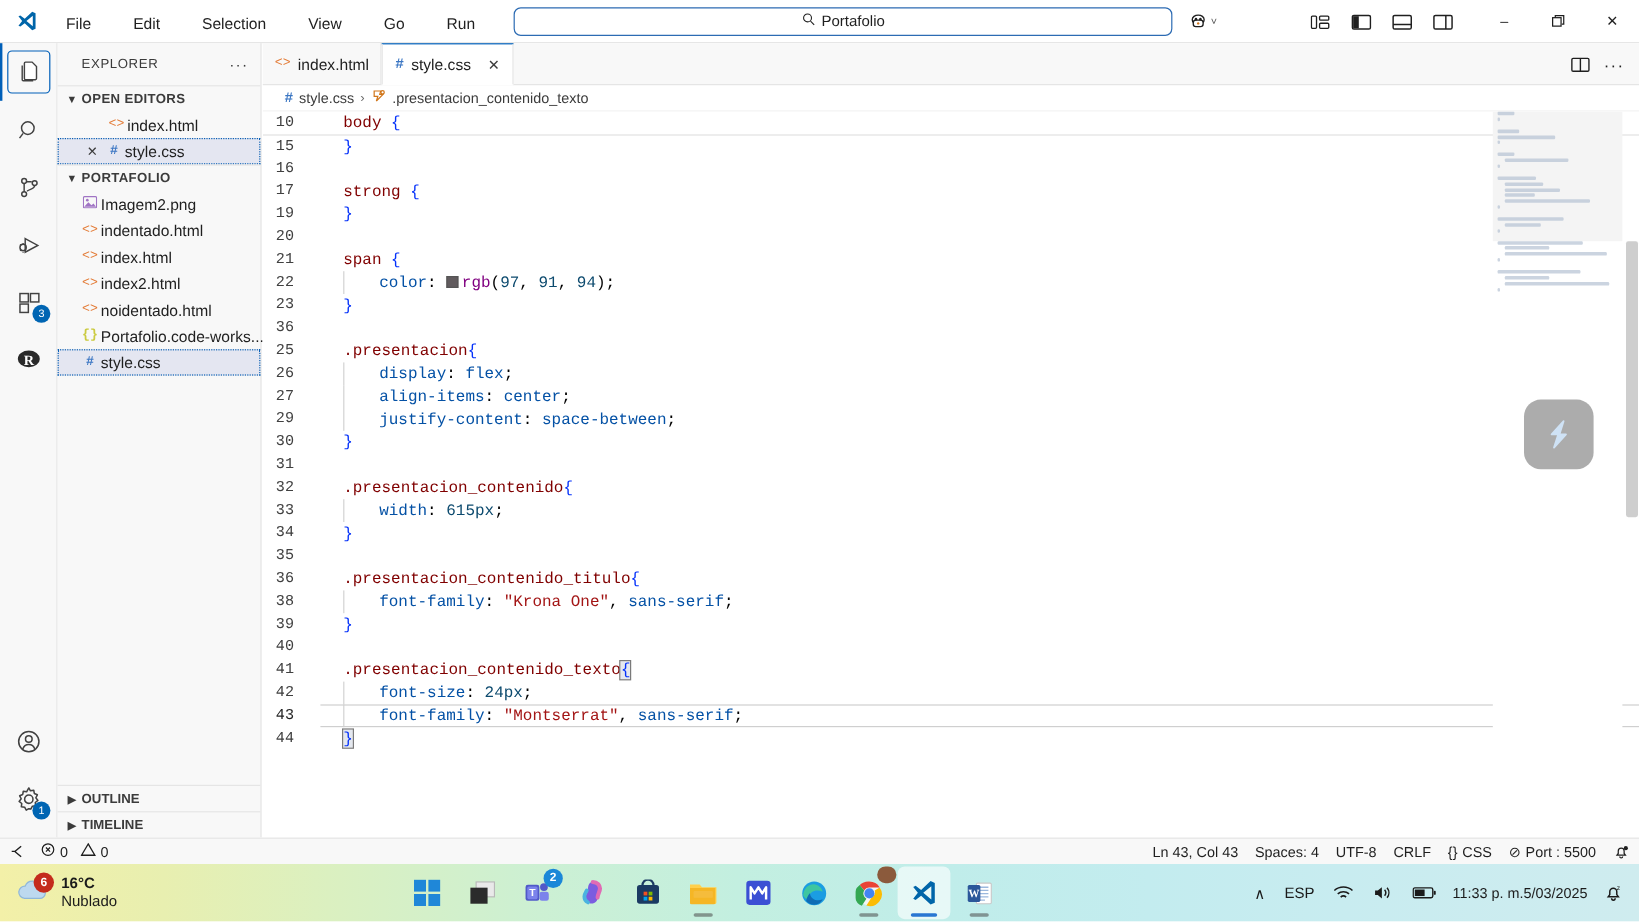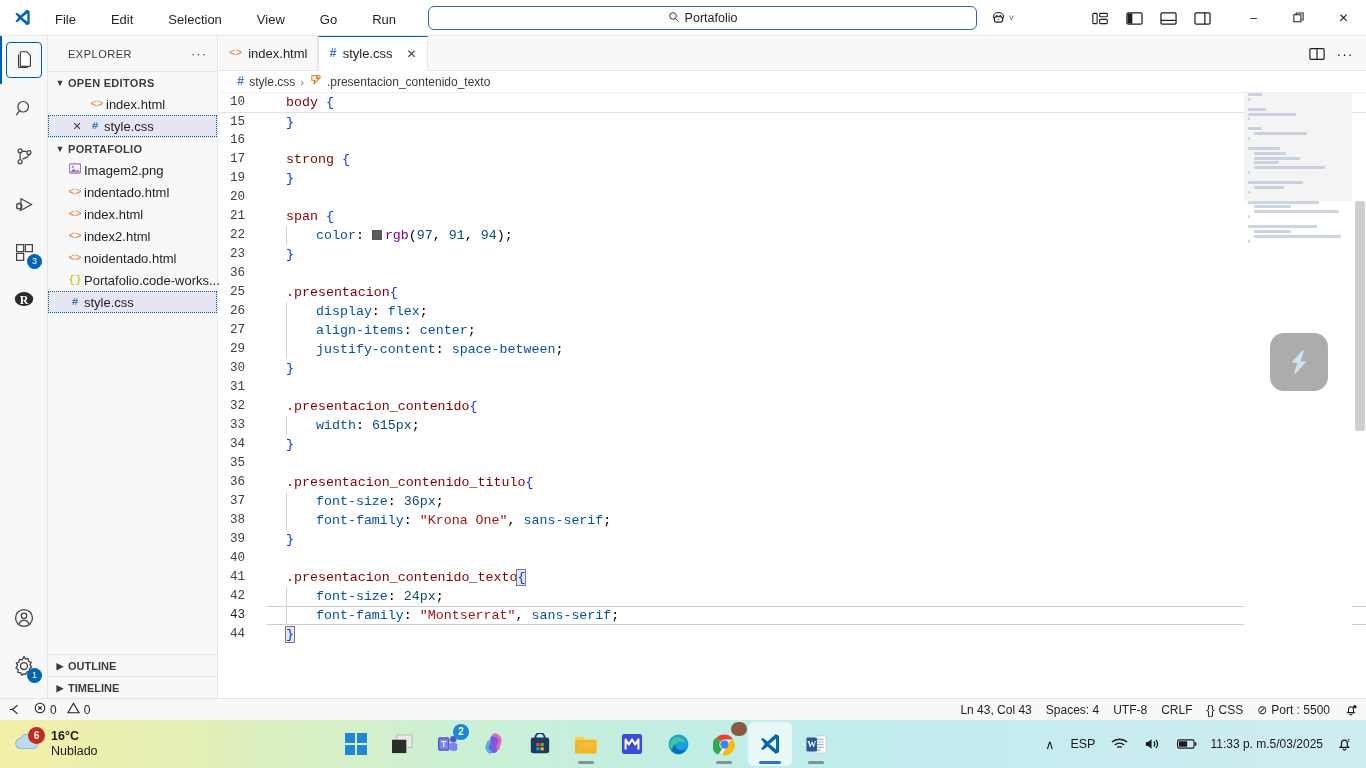--- a/index.html
+++ b/index.html
@@ -674,7 +674,6 @@
           <div class="cl"><div class="ln">34</div><div class="ctext"><span class="tk-brace">}</span></div></div>
           <div class="cl"><div class="ln">35</div><div class="ctext"></div></div>
           <div class="cl"><div class="ln">36</div><div class="ctext"><span class="tk-sel">.presentacion_contenido_titulo</span><span class="tk-brace">{</span></div></div>
-          <div class="cl"><div class="ln">37</div><div class="ctext"><span class="guide"></span><span style="display:inline-block;width:29px"></span><span class="tk-prop">font-size</span><span class="tk-punc">:</span> <span class="tk-num">36px</span><span class="tk-punc">;</span></div></div>
           <div class="cl"><div class="ln">38</div><div class="ctext"><span class="guide"></span><span style="display:inline-block;width:29px"></span><span class="tk-prop">font-family</span><span class="tk-punc">:</span> <span class="tk-str">"Krona One"</span><span class="tk-punc">,</span> <span class="tk-val">sans-serif</span><span class="tk-punc">;</span></div></div>
           <div class="cl"><div class="ln">39</div><div class="ctext"><span class="tk-brace">}</span></div></div>
           <div class="cl"><div class="ln">40</div><div class="ctext"></div></div>

